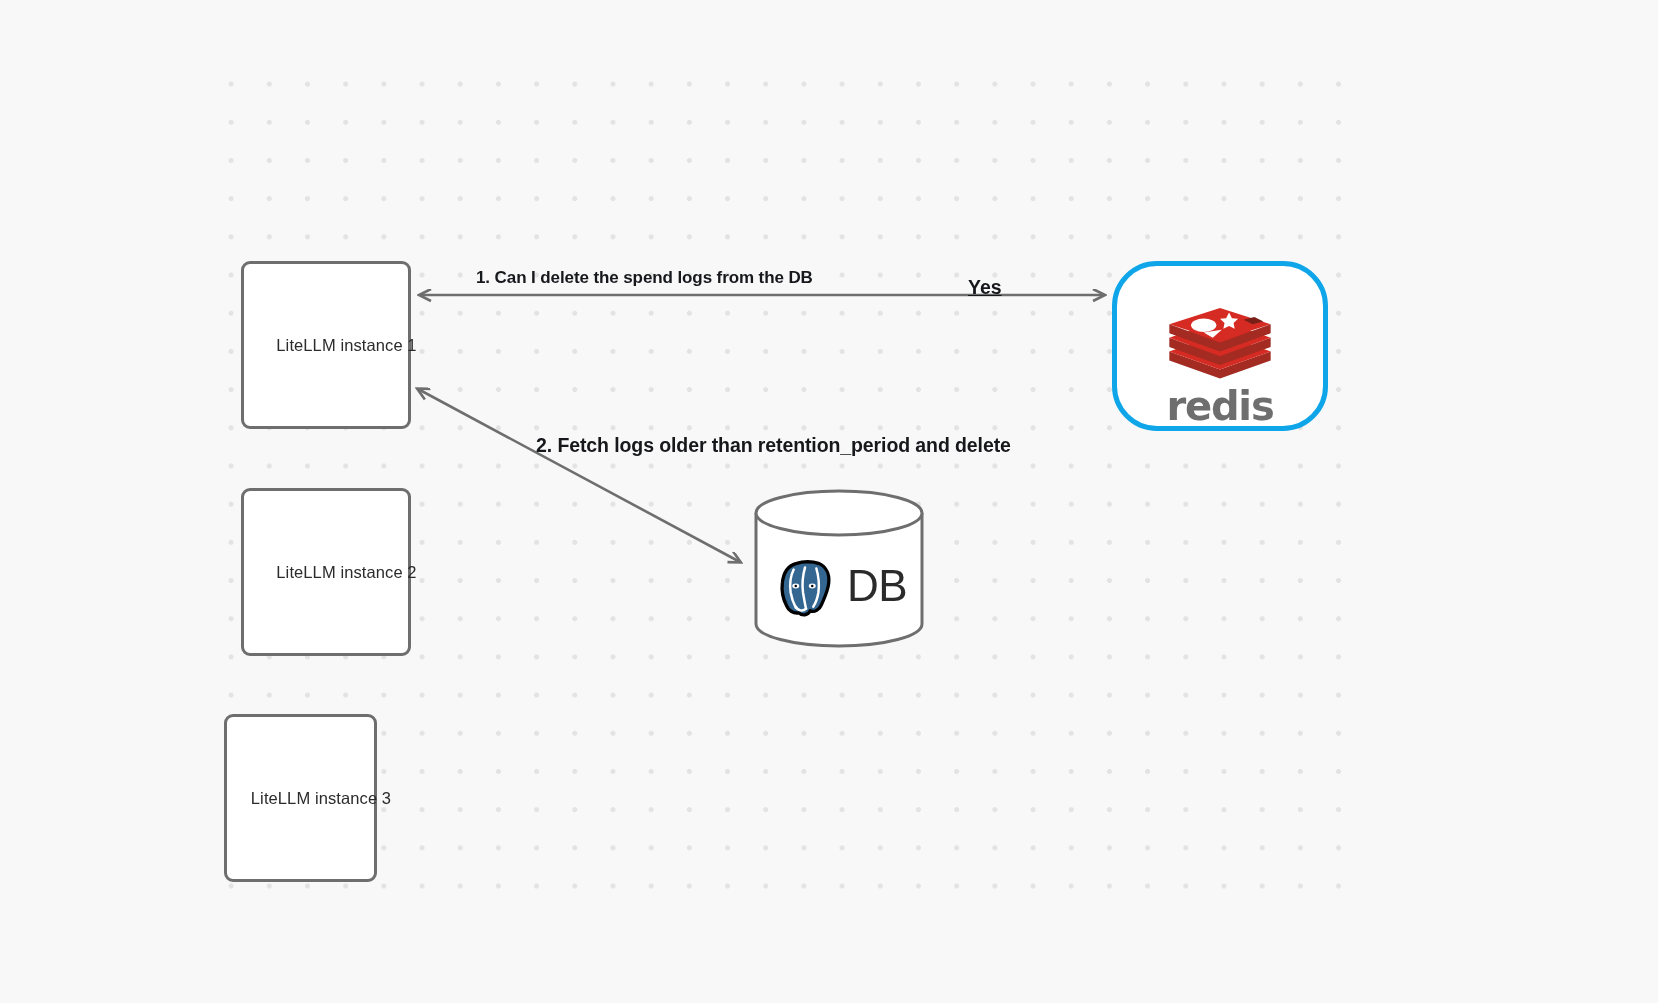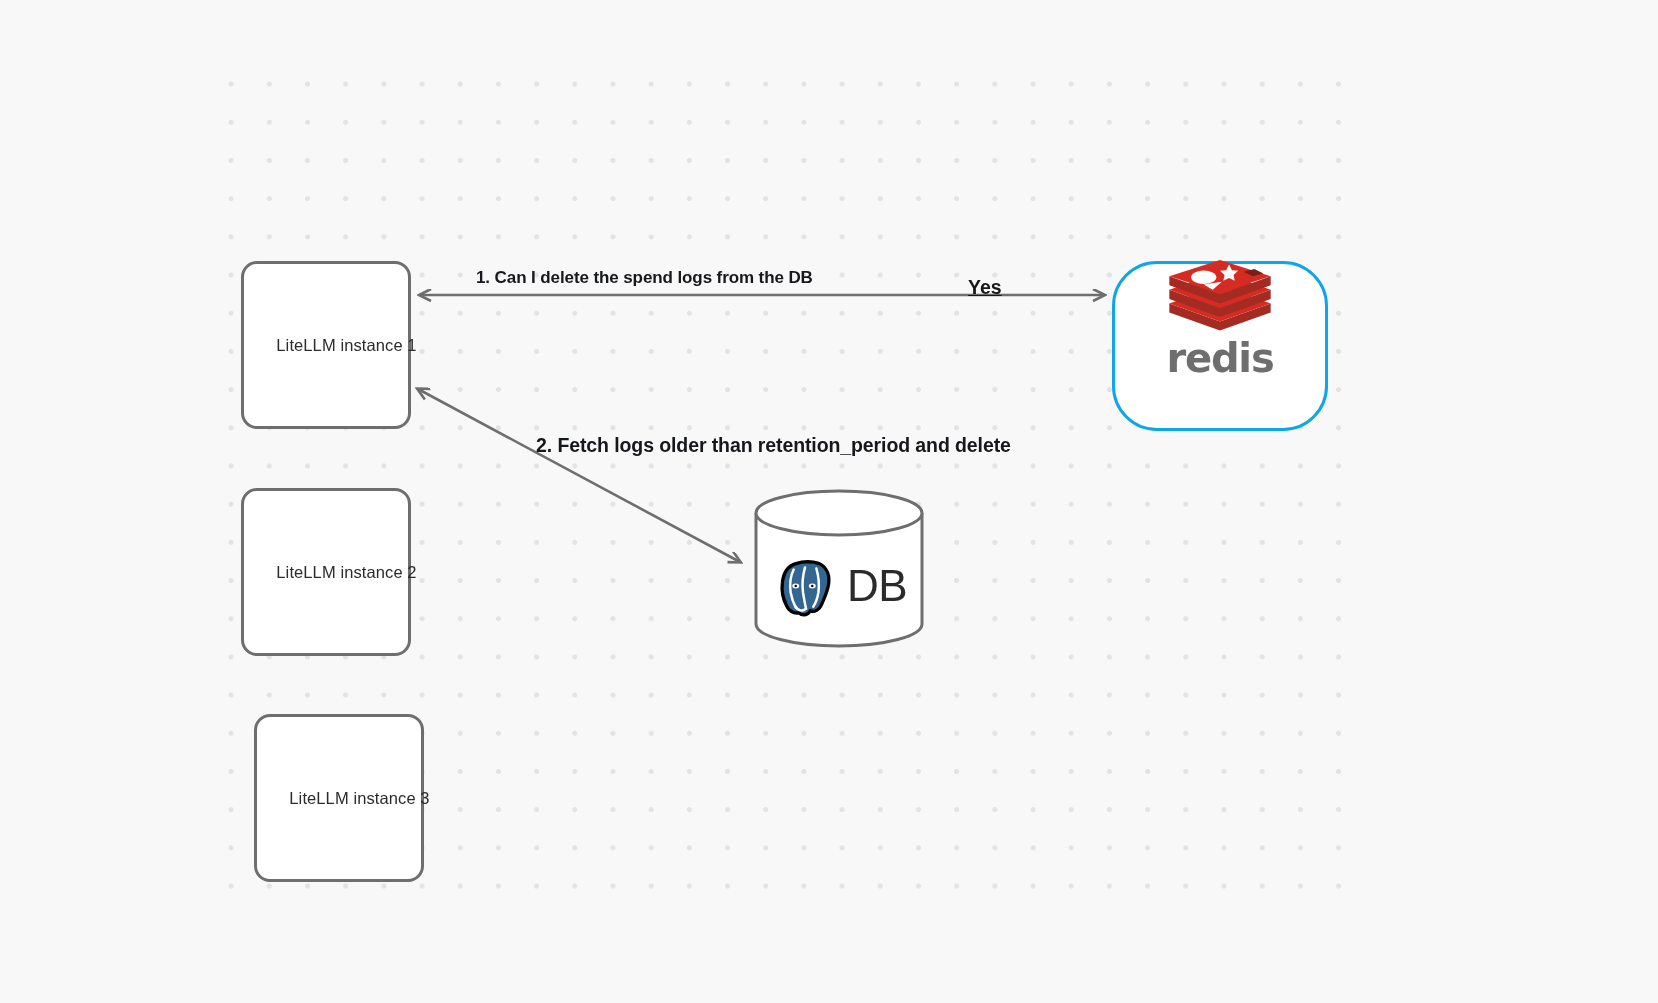--- a/index.html
+++ b/index.html
@@ -37,7 +37,7 @@
     position: absolute;
     background: #ffffff;
     border: 3px solid #6e6e6e;
-    border-radius: 16px;
+    border-radius: 9px;
     display: flex;
     align-items: center;
     justify-content: center;

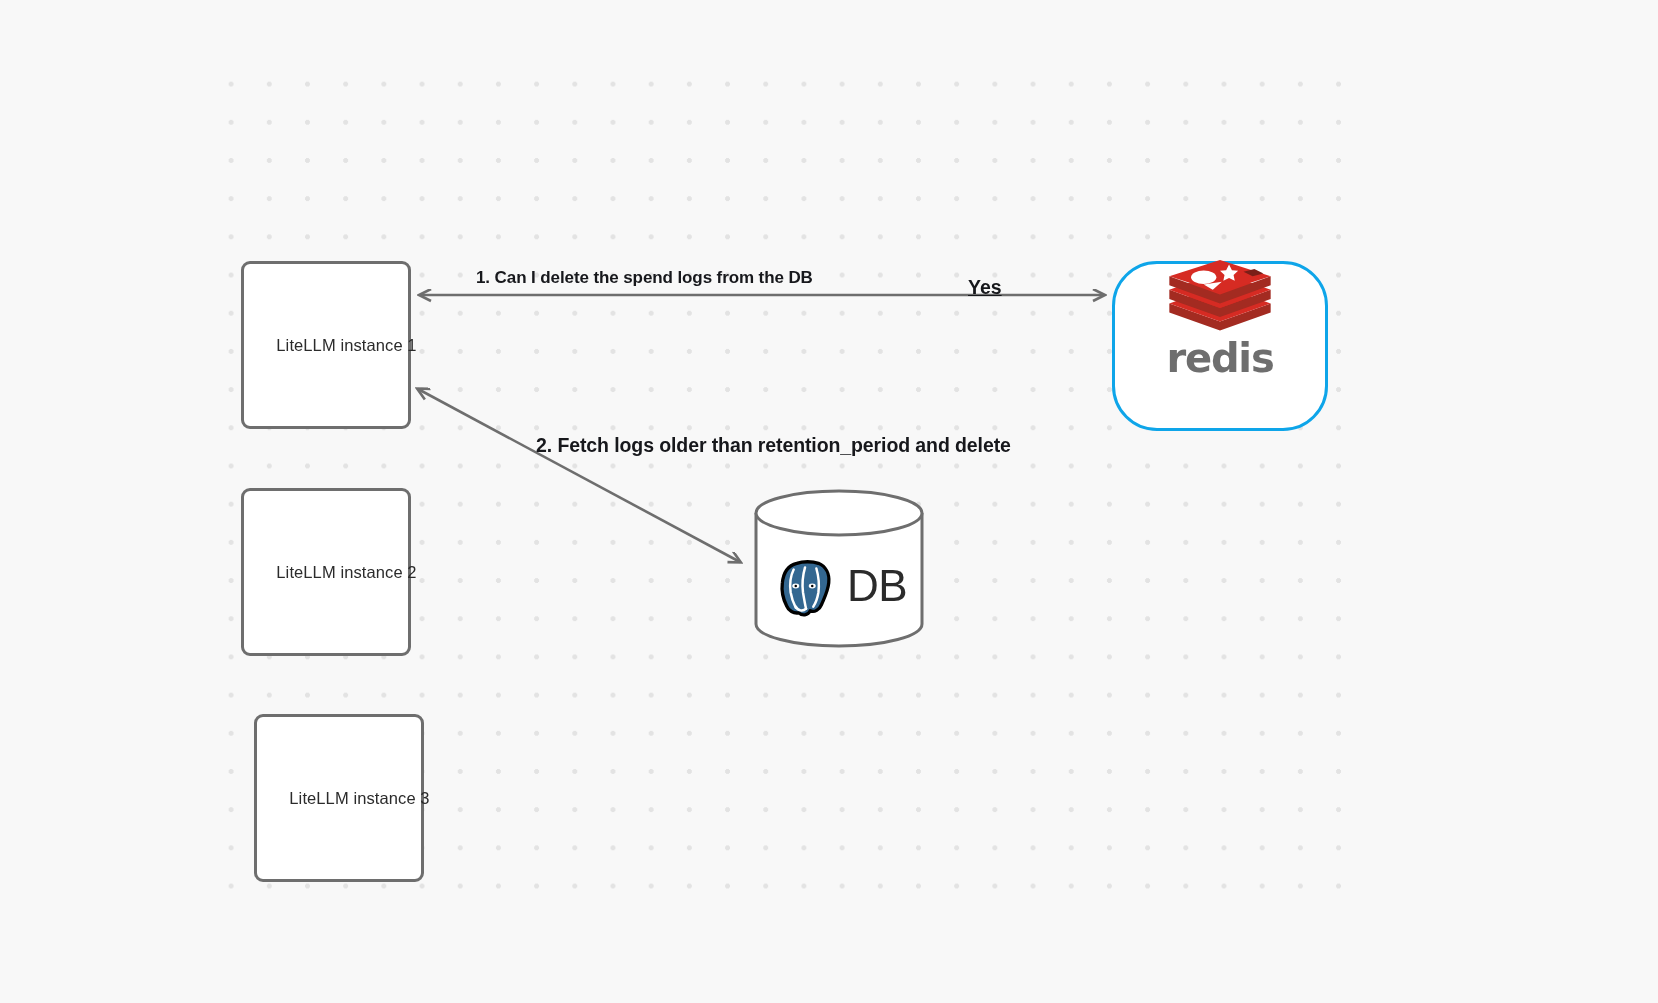--- a/index.html
+++ b/index.html
@@ -63,12 +63,12 @@
     width: 216px;
     height: 170px;
     background: #ffffff;
-    border: 3px solid #0ea5e9;
+    border: 5px solid #0ea5e9;
     border-radius: 45px;
     display: flex;
     flex-direction: column;
     align-items: center;
-    justify-content: flex-start;
+    justify-content: flex-end;
   }
   #redis-logo-wrap {
     display: flex;

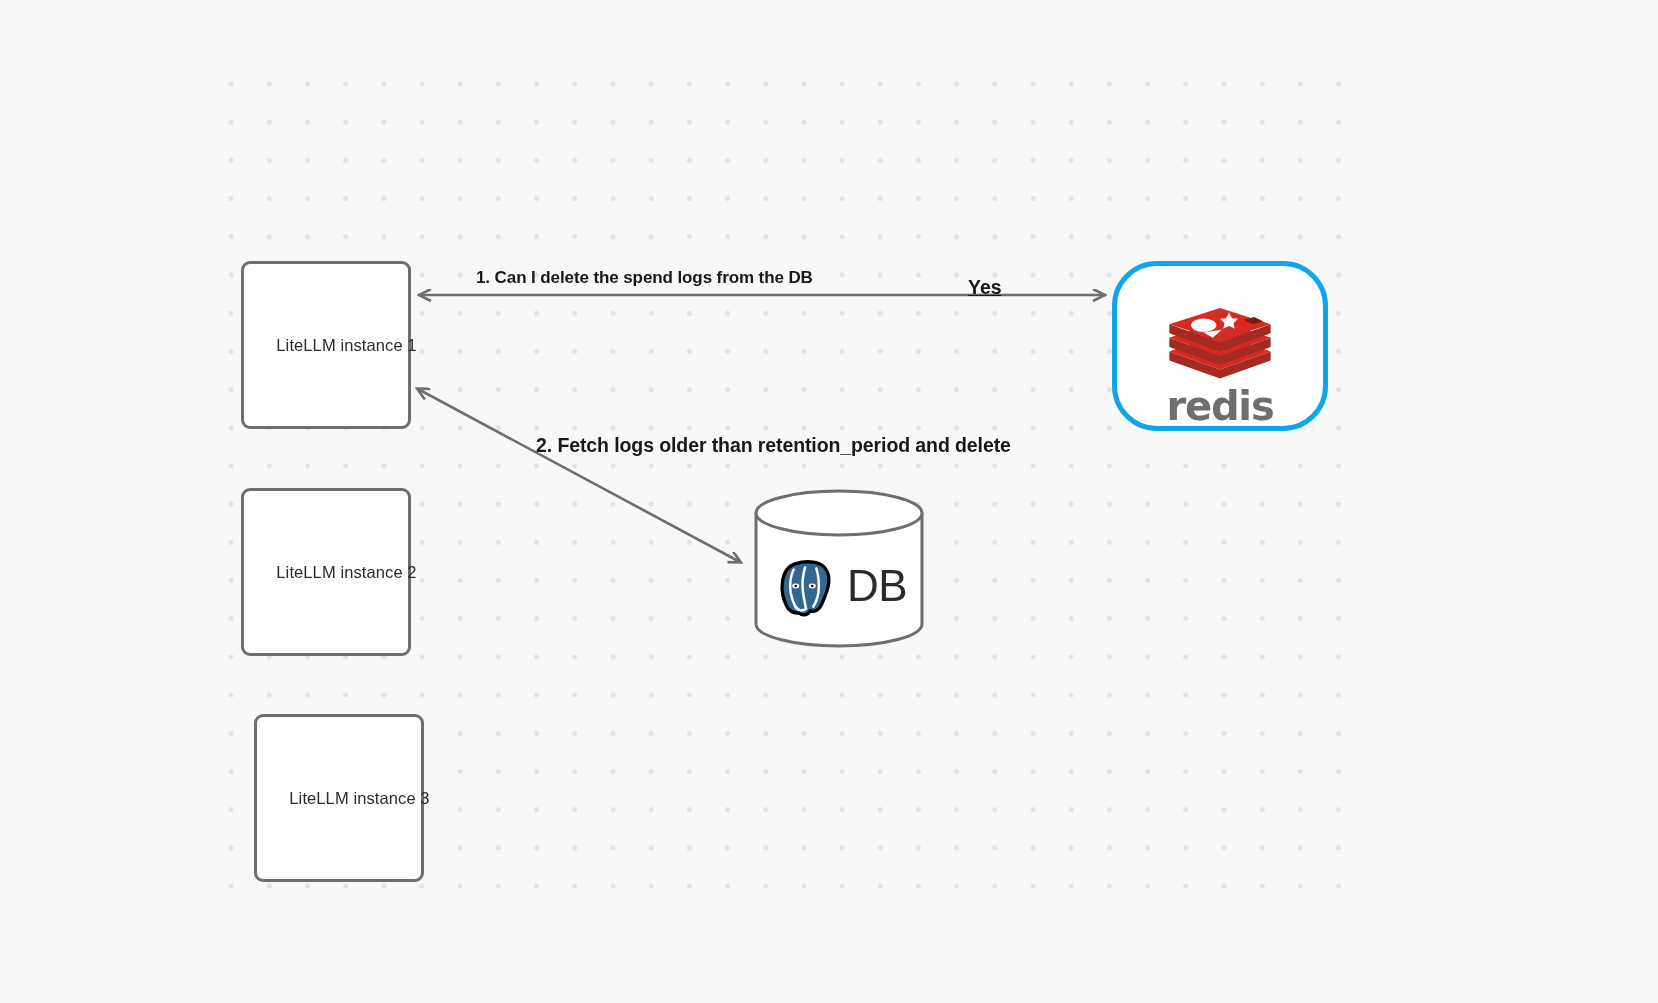--- a/index.html
+++ b/index.html
@@ -53,7 +53,7 @@
 
   #box-instance-1 { left: 241px; top: 261px; width: 170px; height: 168px; }
   #box-instance-2 { left: 241px; top: 488px; width: 170px; height: 168px; }
-  #box-instance-3 { left: 254px; top: 714px; width: 170px; height: 168px; }
+  #box-instance-3 { left: 224px; top: 714px; width: 153px; height: 168px; }
 
   
   #box-redis {

